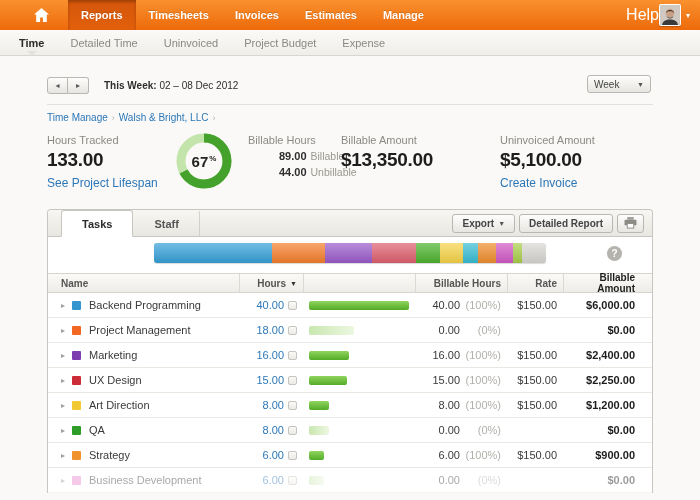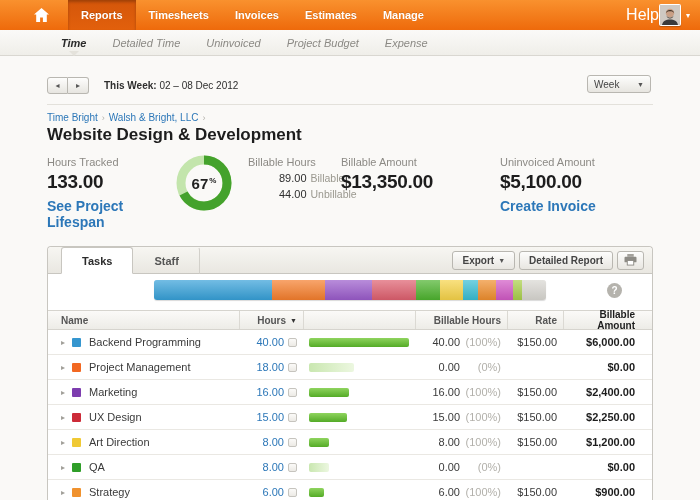--- a/index.html
+++ b/index.html
@@ -19,7 +19,7 @@
   .avcaret { color:#fff; font-size:8px; margin-left:5px; cursor:pointer; }
 
   
-  .subnav { height:26px; background:linear-gradient(#fbfaf8,#efeee9); border-bottom:1px solid #d9d7d1; display:flex; align-items:center; padding-left:61px;font-style:italic; }
+  .subnav { height:26px; background:linear-gradient(#fbfaf8,#efeee9); border-bottom:1px solid #d9d7d1; display:flex; align-items:center; padding-left:19px; }
   .subitem { position:relative; font-size:11px; color:#8b8984; margin-right:26px; text-decoration:none; cursor:pointer; }
   .subitem.active { color:#2b2b2b; font-weight:bold; }
   .subitem.active::after { content:""; position:absolute; left:50%; bottom:-12px; margin-left:-5px; border:5px solid transparent; border-top-color:#e4e2db; }

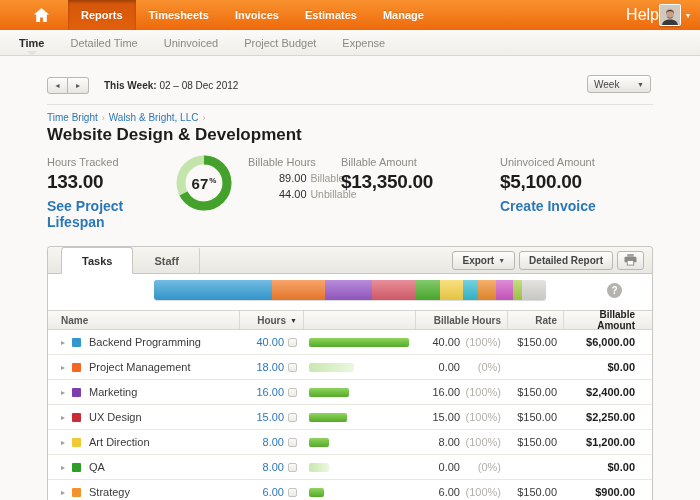--- a/index.html
+++ b/index.html
@@ -178,7 +178,7 @@
     <div class="hdivider"></div>
 
     <div class="breadcrumb">
-      <a>Time Bright</a><span class="sep">›</span><a>Walsh &amp; Bright, LLC</a><span class="sep">›</span>
+      <a>Time Manage</a><span class="sep">›</span><a>Walsh &amp; Bright, LLC</a><span class="sep">›</span>
     </div>
     <h1 class="pagetitle">Website Design &amp; Development</h1>
 

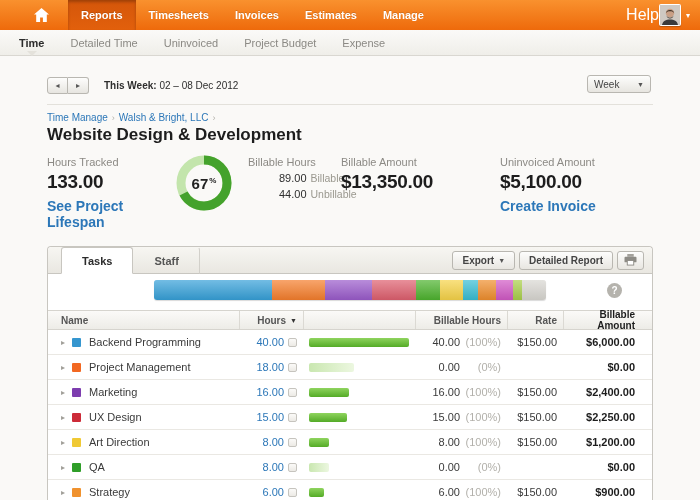--- a/index.html
+++ b/index.html
@@ -180,7 +180,6 @@
     <div class="breadcrumb">
       <a>Time Manage</a><span class="sep">›</span><a>Walsh &amp; Bright, LLC</a><span class="sep">›</span>
     </div>
-    <h1 class="pagetitle">Website Design &amp; Development</h1>
 
     <div class="stats">
       <div class="stat1">

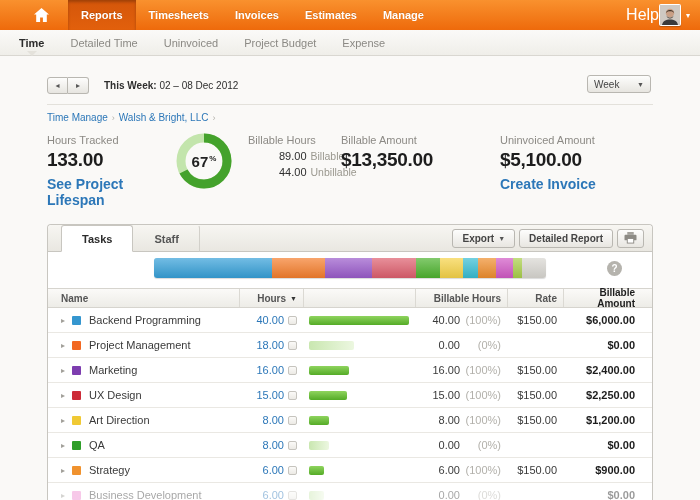--- a/index.html
+++ b/index.html
@@ -56,7 +56,7 @@
   .lsq { width:8px; height:8px; border-radius:1px; margin-right:5px; }
   .lsq.b { background:#3f9e2c; }
   .lsq.u { background:#bfe3a4; }
-  .legendrow b { font-weight:normal;padding-left:26px; }
+  .legendrow b { font-weight:bold;padding-left:26px; }
   .lname { color:#9a988f; font-size:10.5px; margin-left:4px; }
   .stat4 { width:159px; }
   .stat5 { flex:1; }

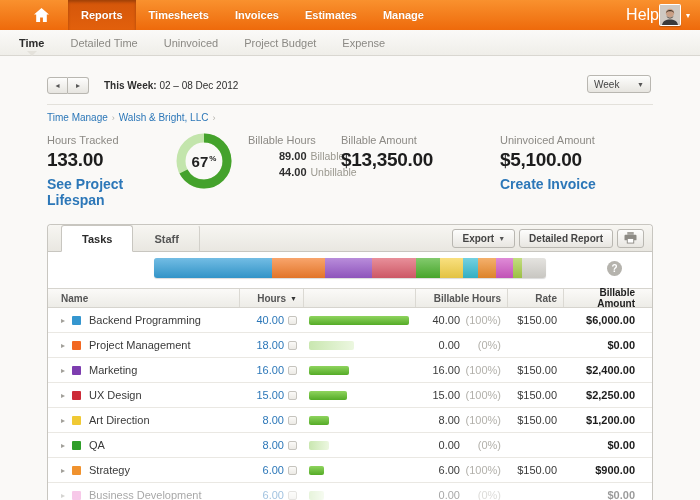--- a/index.html
+++ b/index.html
@@ -46,7 +46,7 @@
   .stats { margin-top:11px; display:flex; }
   .slabel { font-size:11px; color:#8c8a85; }
   .sval { margin-top:3px; font-size:19px; font-weight:bold; color:#1d1d1d; letter-spacing:-.3px; }
-  .slink { display:inline-block; margin-top:5px; font-size:14px; color:#2c77b8; text-decoration:none; cursor:pointer;font-weight:bold; }
+  .slink { display:inline-block; margin-top:5px; font-size:12px; color:#2c77b8; text-decoration:none; cursor:pointer; }
   .stat1 { width:128px; }
   .donutwrap { width:73px; position:relative; margin-top:-2px; }
   .donutcenter { position:absolute; left:0; top:0; width:58px; height:58px; display:flex; align-items:center; justify-content:center; font-size:15px; font-weight:bold; color:#222; }

